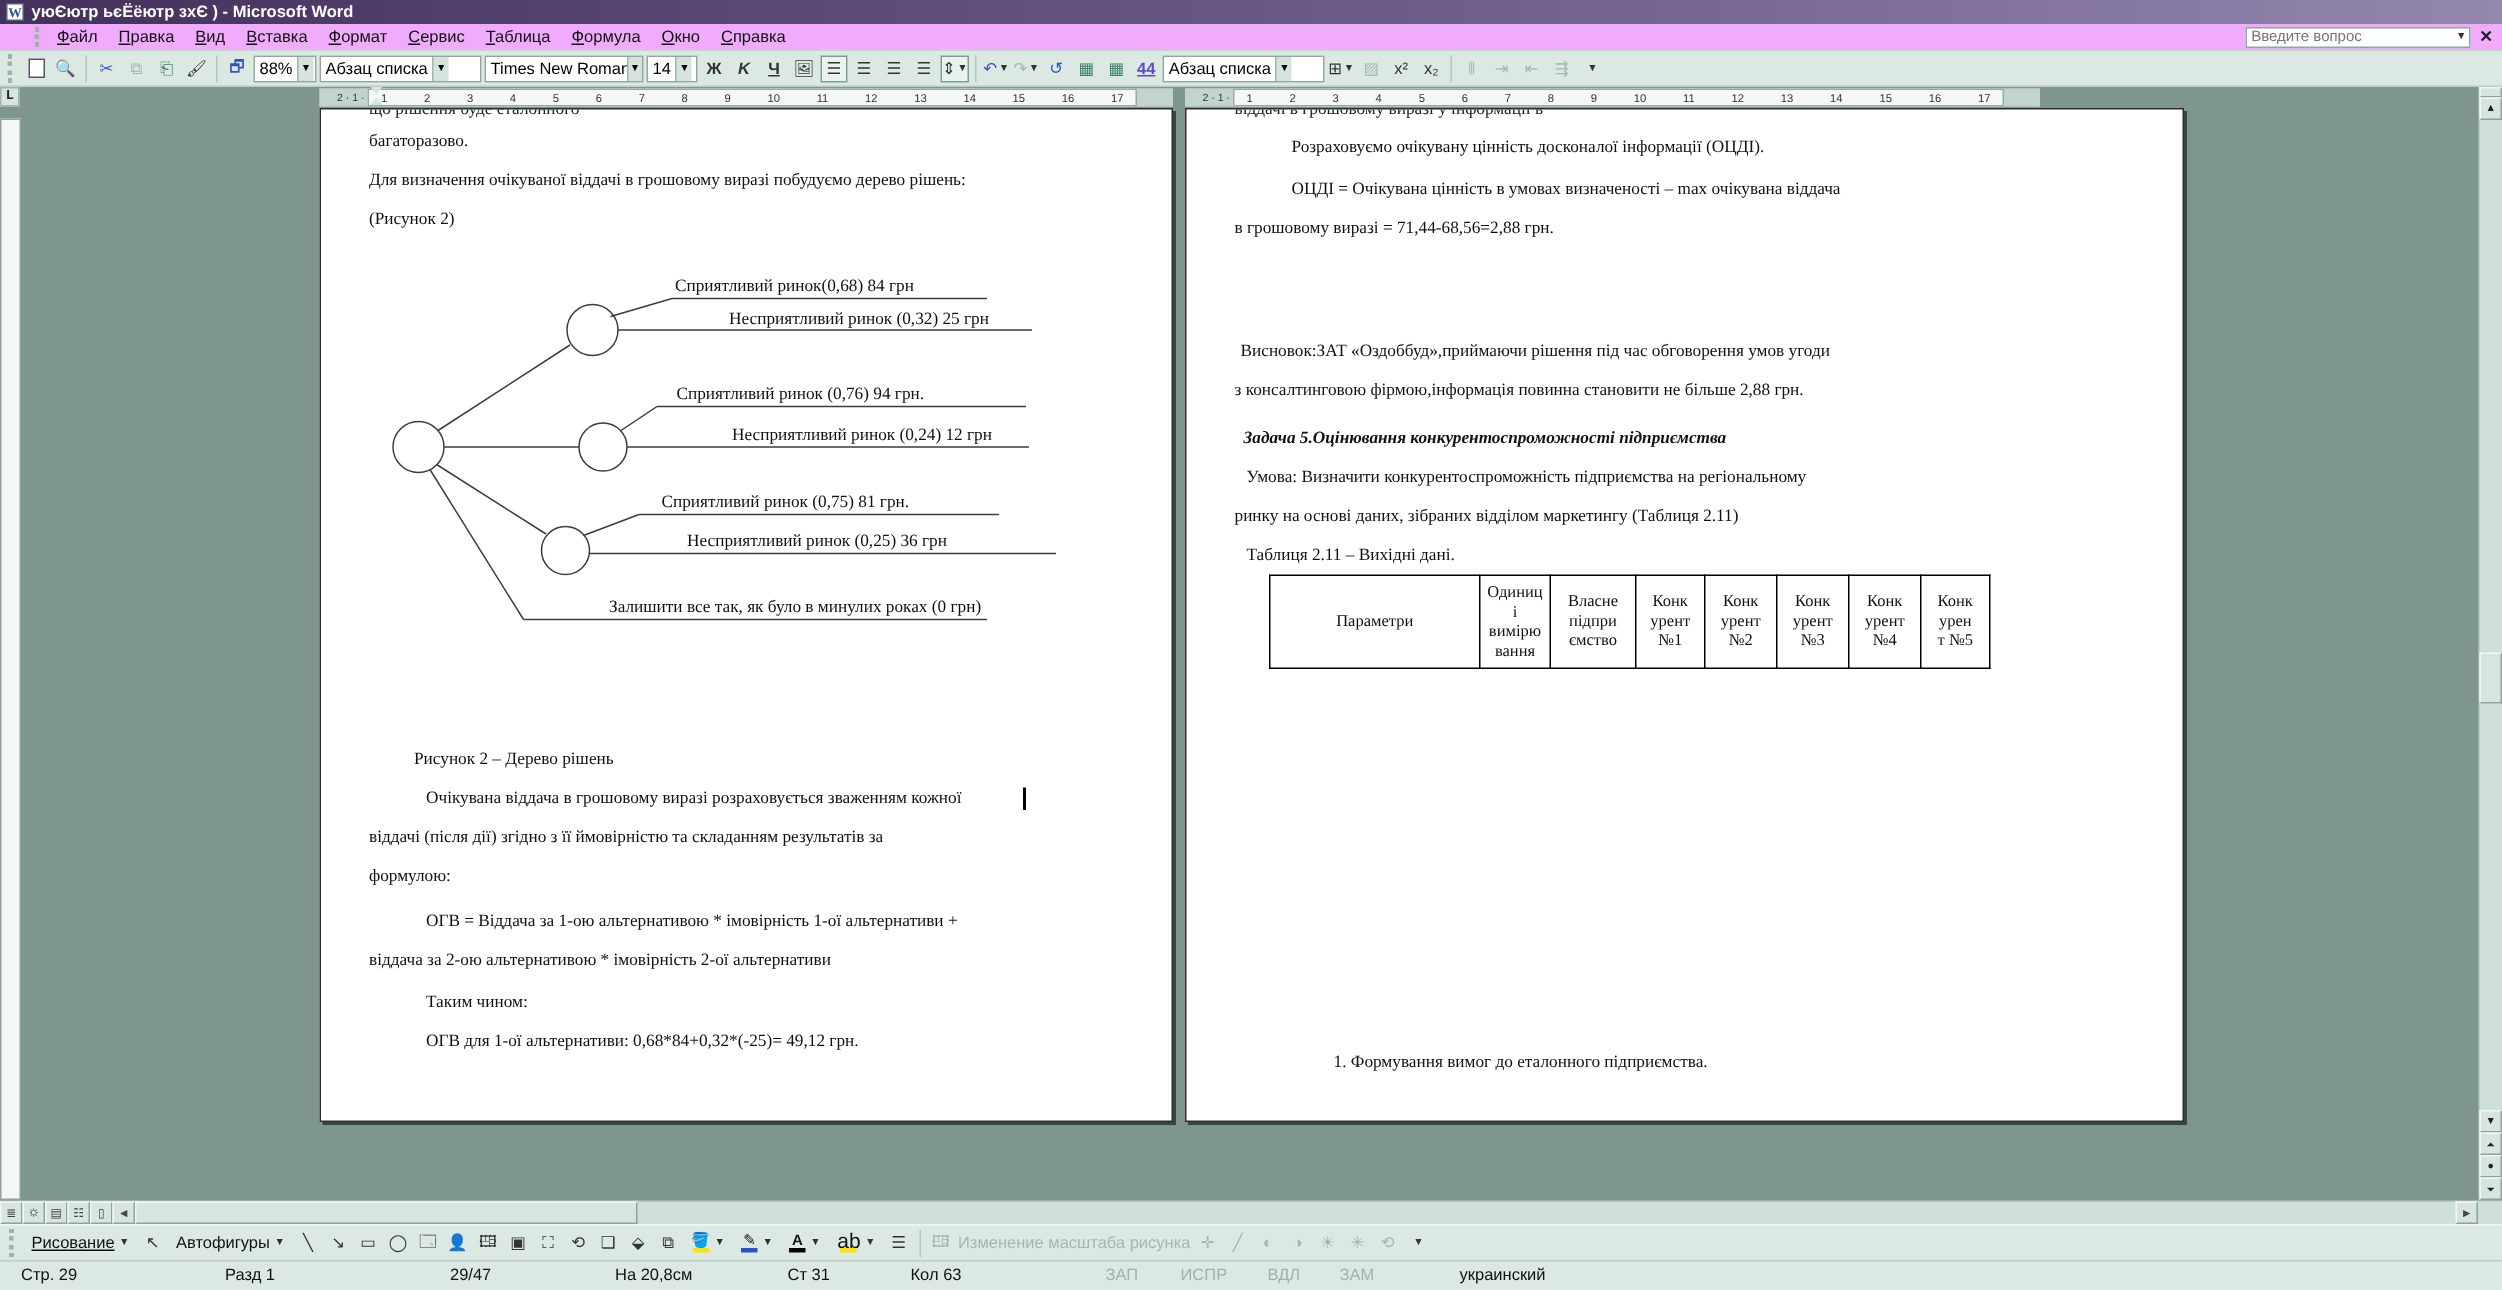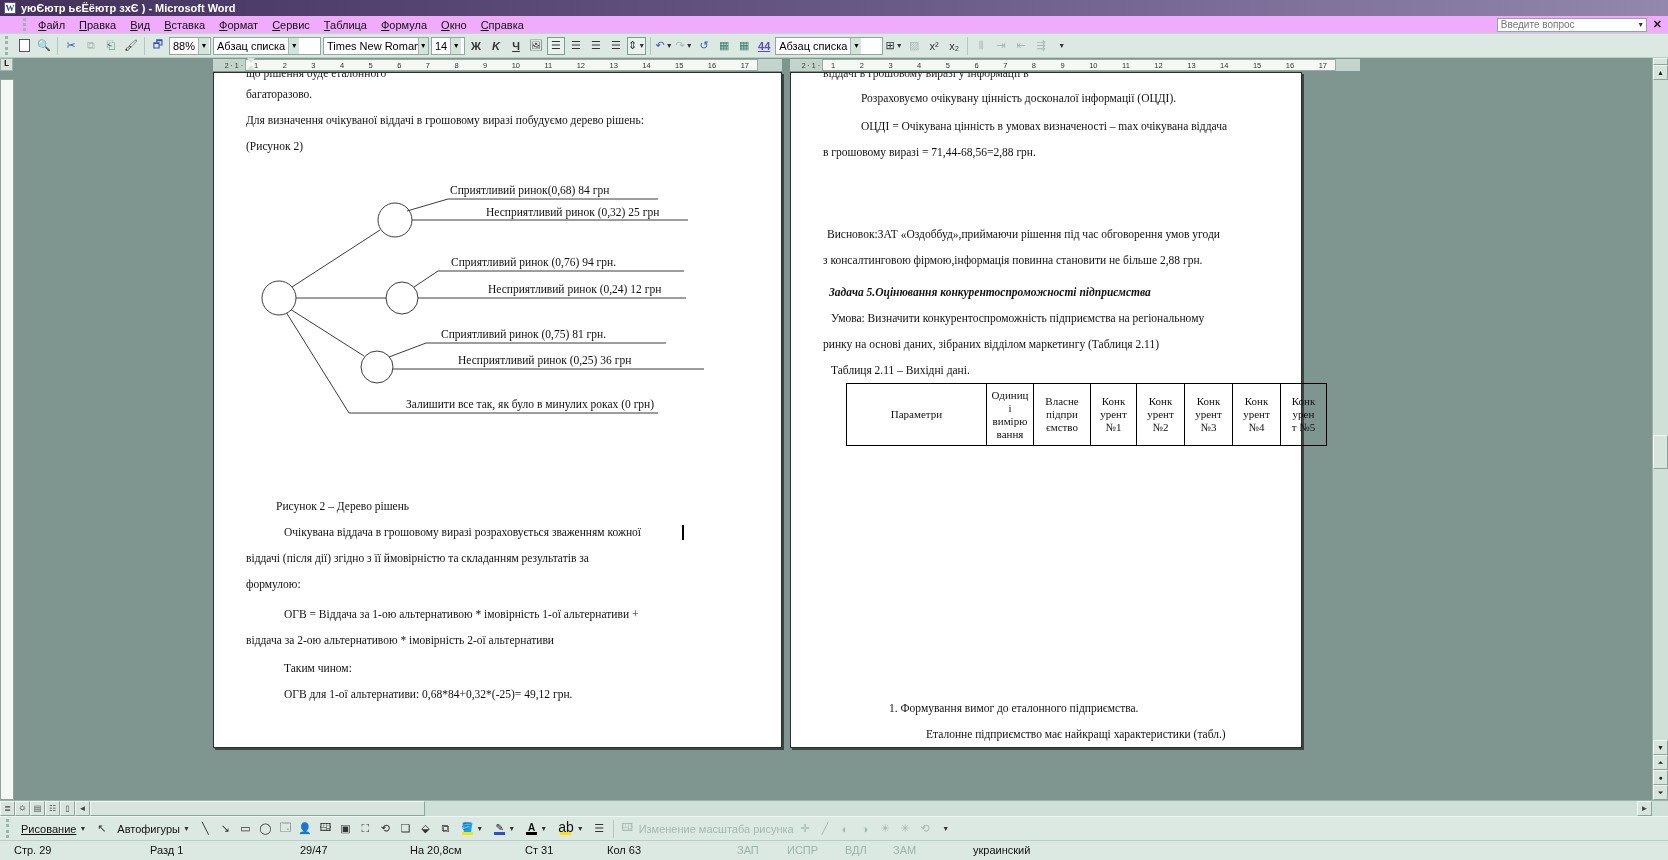--- a/index.html
+++ b/index.html
@@ -59,7 +59,7 @@
   .page { position:absolute; top:0; height:676px; background:#fff; border:1px solid #2e2e2e;
     box-shadow:2px 2px 0 #39453f; color:#111; }
   .page.left { left:199px; width:569px; }
-  .page.right { left:776px; width:512px; }
+  .page.right { left:776px; width:666px; }
   .p { position:absolute; left:32px; right:26px; font:11.5px/26px "Liberation Serif",serif; white-space:pre-line; }
   .ind { text-indent:38px; }
   .clip { position:absolute; top:0; left:32px; right:26px; height:8px; overflow:hidden; }

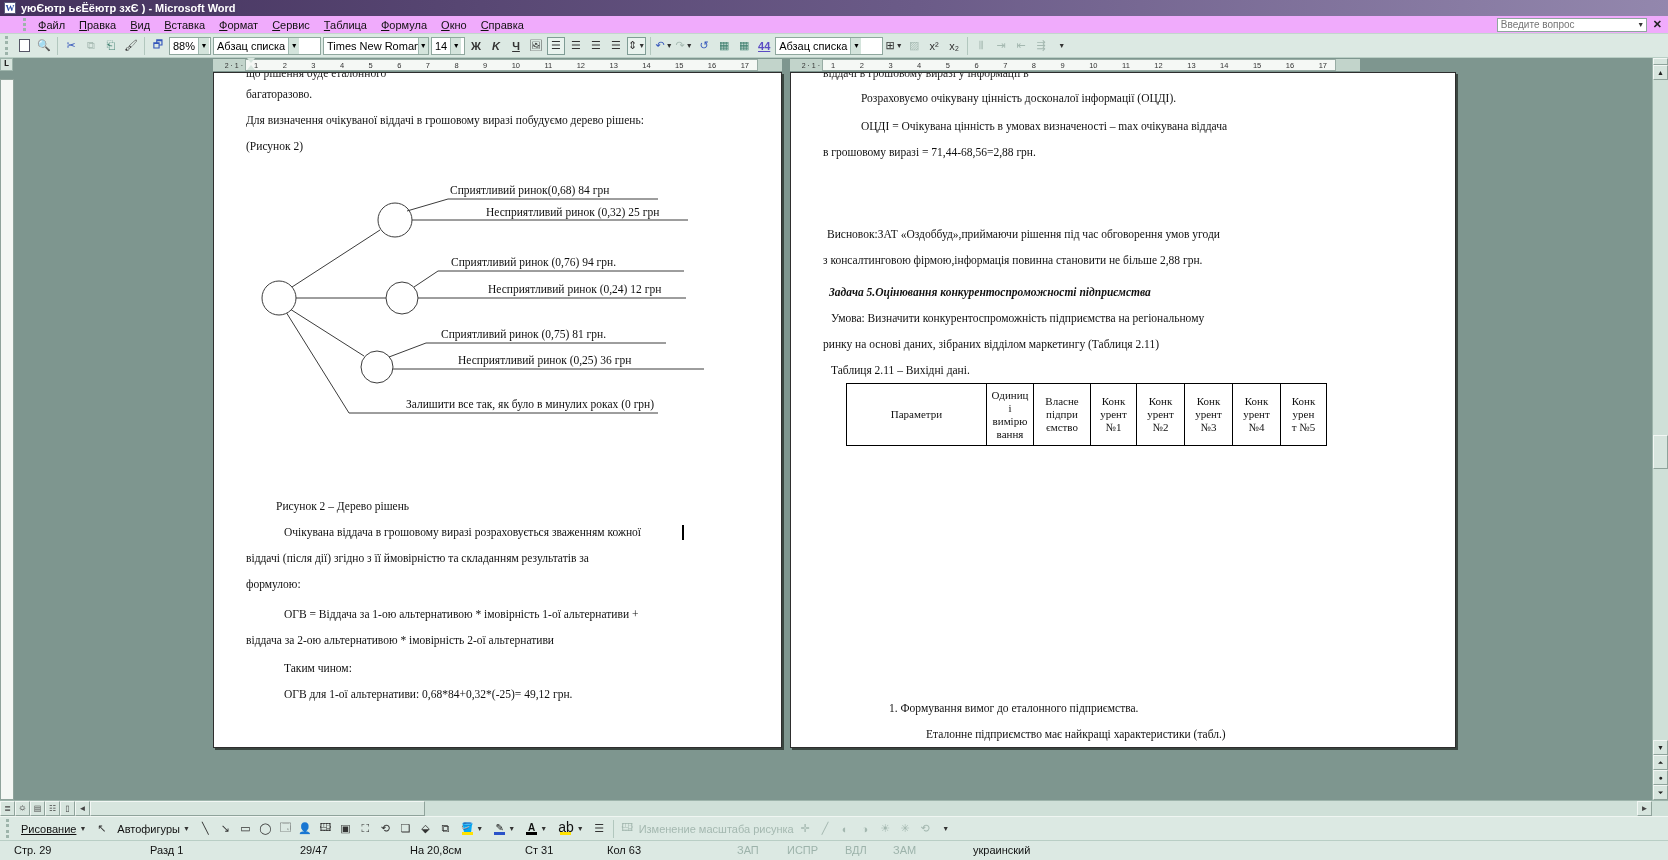--- a/index.html
+++ b/index.html
@@ -399,7 +399,6 @@
           </table>
 
           <div class="p" style="top:622px;left:98px">1. Формування вимог до еталонного підприємства.</div>
-          <div class="p" style="top:648px;left:135px">Еталонне підприємство має найкращі характеристики (табл.)</div>
         </div>
 
       </div>

